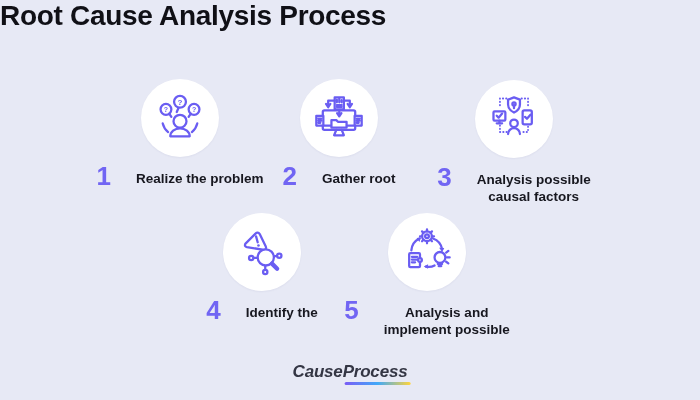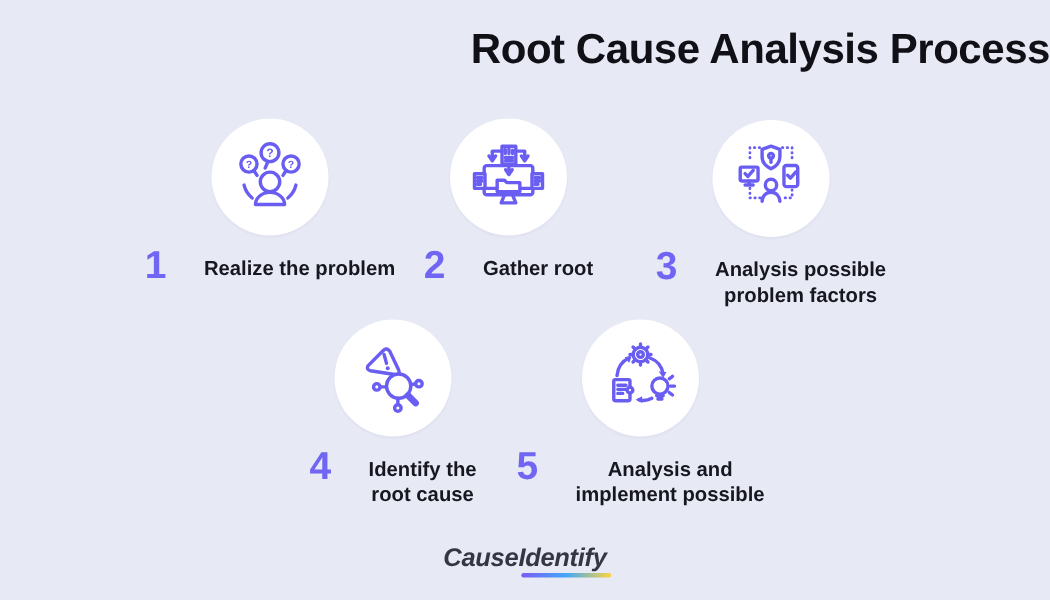--- a/index.html
+++ b/index.html
@@ -9,7 +9,7 @@
     font-family:"Liberation Sans",sans-serif;
   }
   .title{
-    margin:0;padding-top:17px;text-align:right;
+    margin:0;text-align:left;
     font-size:28px;font-weight:800;letter-spacing:-.3px;
     color:var(--title,#101016);
   }

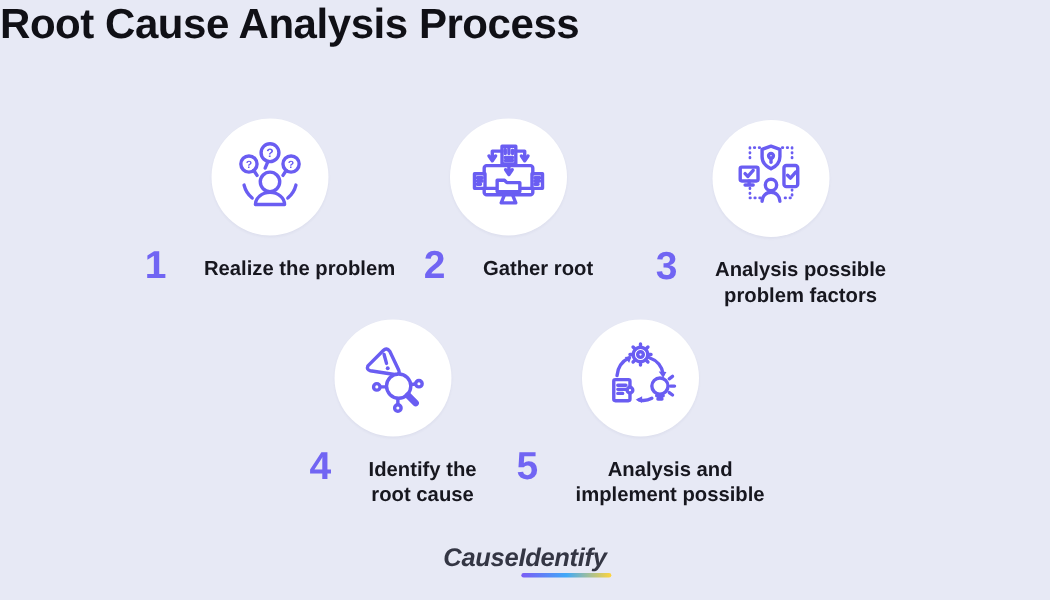--- a/index.html
+++ b/index.html
@@ -135,7 +135,7 @@
       <span class="num">3</span>
       <span class="txt">
         <span class="lline">Analysis possible</span>
-        <span class="lline">problem factors</span>
+        <span class="lline">causal factors</span>
       </span>
     </div>
   </div>

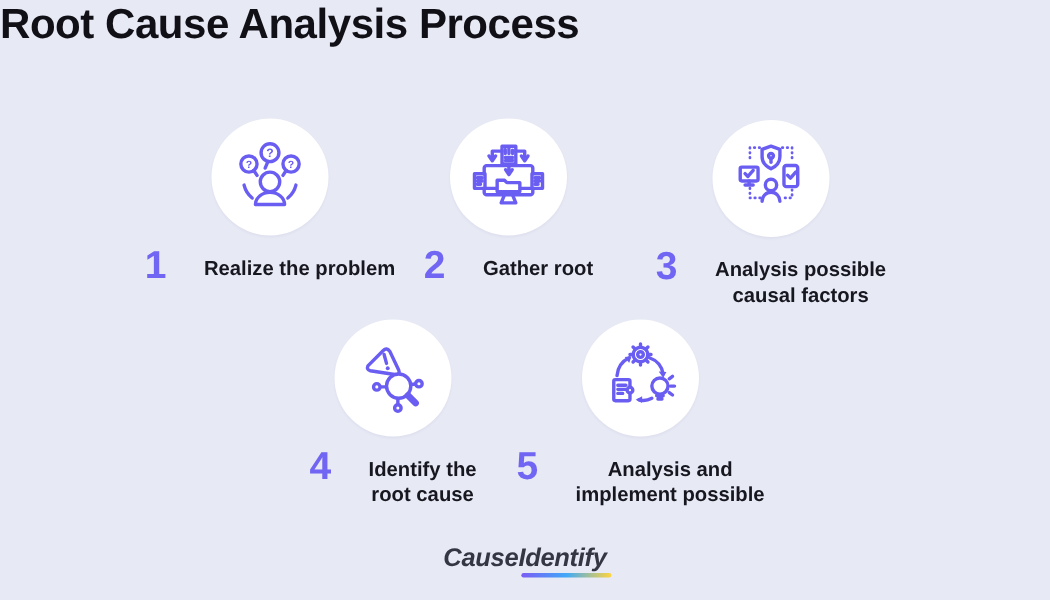--- a/index.html
+++ b/index.html
@@ -158,7 +158,6 @@
       <span class="num">4</span>
       <span class="txt">
         <span class="lline">Identify the</span>
-        <span class="lline">root cause</span>
       </span>
     </div>
   </div>

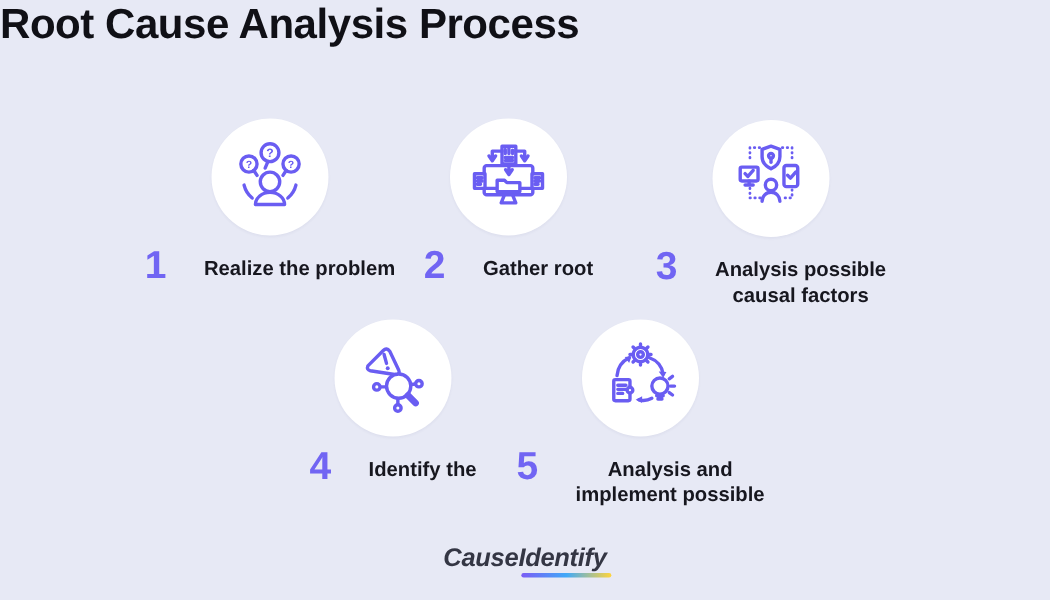--- a/index.html
+++ b/index.html
@@ -194,7 +194,7 @@
   </div>
 
   <div class="logo">
-    <span>Cause</span><span class="culture"><span>Identify</span><i class="bar" style="background: linear-gradient(90deg, rgb(122, 92, 245), rgb(65, 169, 248), rgb(255, 212, 60));"></i></span>
+    <span>Cause</span><span class="culture"><span>Process</span><i class="bar" style="background: linear-gradient(90deg, rgb(122, 92, 245), rgb(65, 169, 248), rgb(255, 212, 60));"></i></span>
   </div>
 
 </div>

